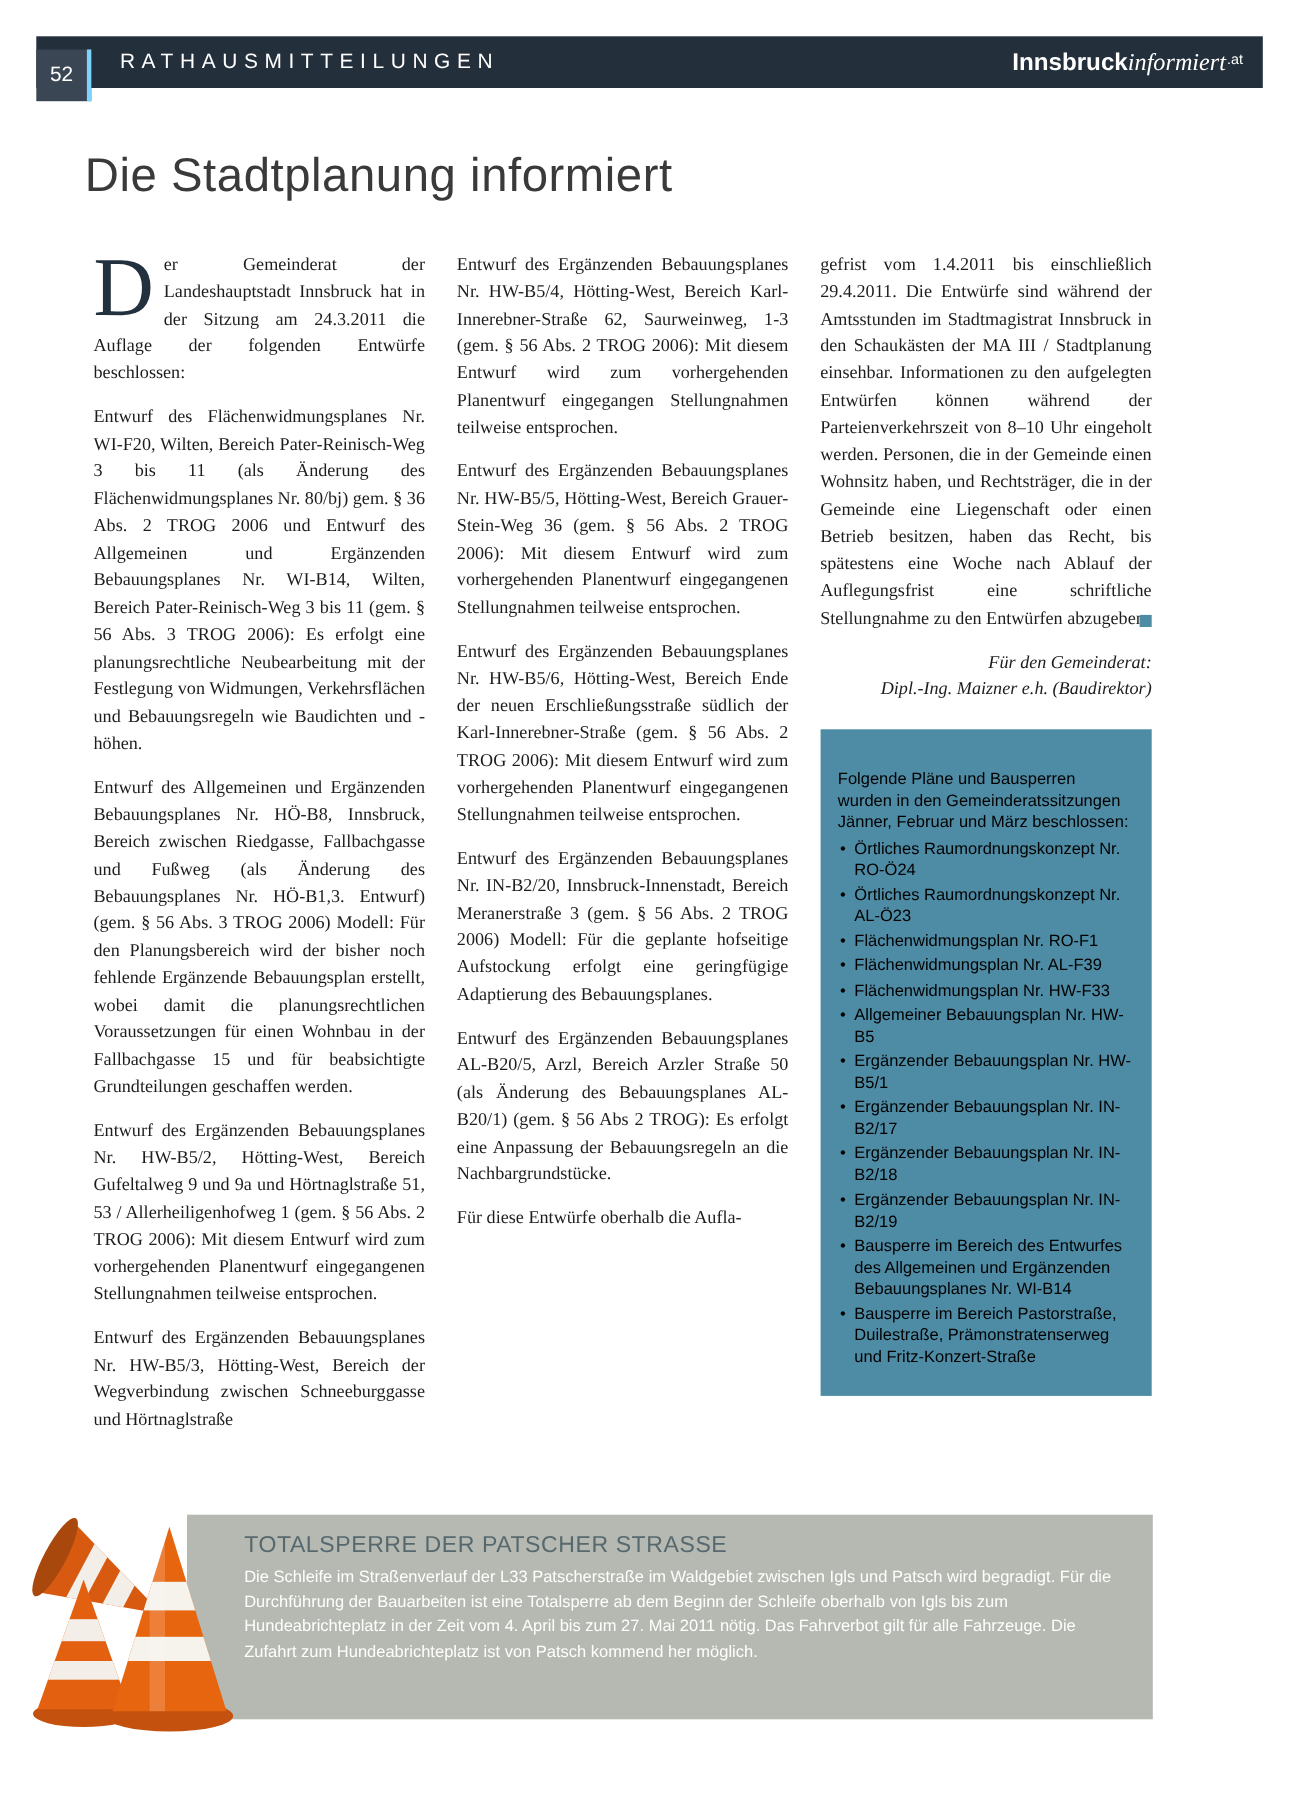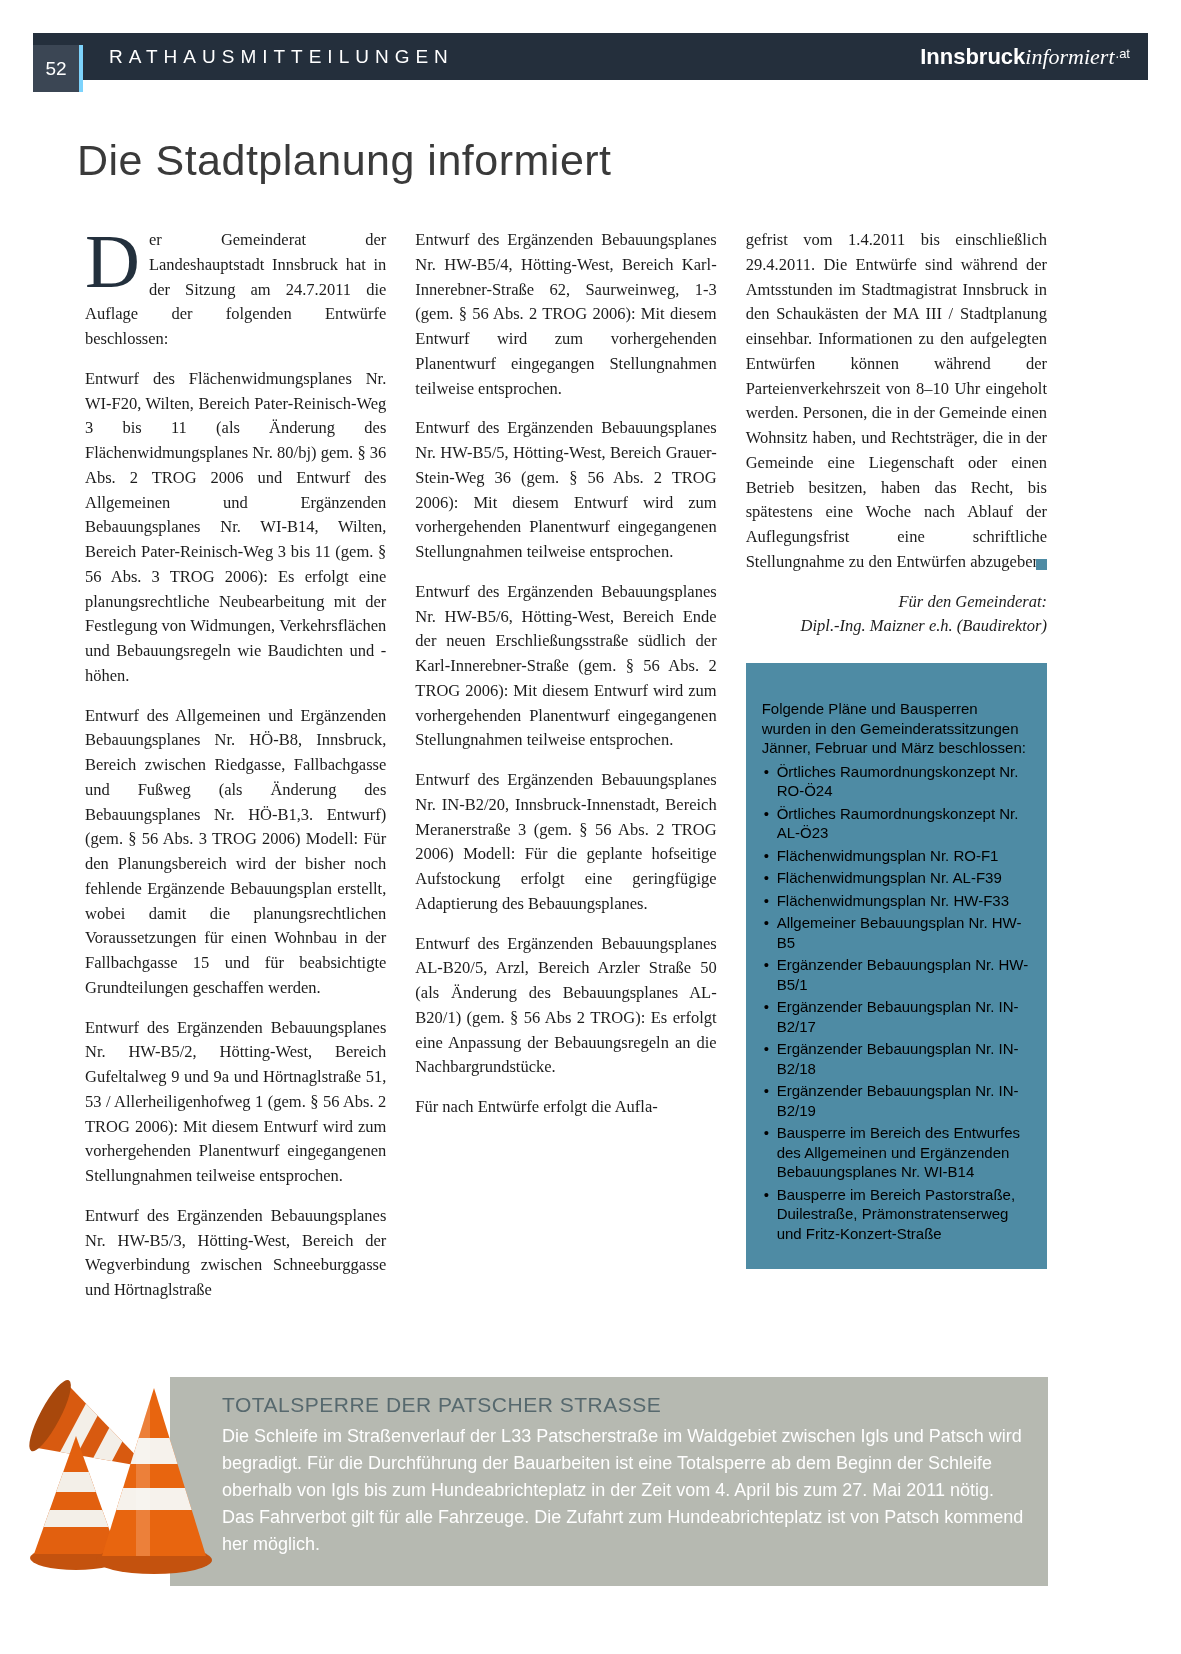--- a/index.html
+++ b/index.html
@@ -100,7 +100,7 @@
 <div class="columns">
 
   <div class="col">
-    <p class="para"><span class="dropcap">D</span><span>er Gemeinderat der Landeshauptstadt Innsbruck hat in der Sitzung am 24.7.2011 die Auflage der folgenden Entwürfe beschlossen:</span></p>
+    <p class="para"><span class="dropcap">D</span><span>er Gemeinderat der Landeshauptstadt Innsbruck hat in der Sitzung am 24.3.2011 die Auflage der folgenden Entwürfe beschlossen:</span></p>
     <p class="para">Entwurf des Flächenwidmungsplanes Nr. WI-F20, Wilten, Bereich Pater-Reinisch-Weg 3 bis 11 (als Änderung des Flächenwidmungsplanes Nr. 80/bj) gem. § 36 Abs. 2 TROG 2006 und Entwurf des Allgemeinen und Ergänzenden Bebauungsplanes Nr. WI-B14, Wilten, Bereich Pater-Reinisch-Weg 3 bis 11 (gem. § 56 Abs. 3 TROG 2006): Es erfolgt eine planungsrechtliche Neubearbeitung mit der Festlegung von Widmungen, Verkehrsflächen und Bebauungsregeln wie Baudichten und -höhen.</p>
     <p class="para">Entwurf des Allgemeinen und Ergänzenden Bebauungsplanes Nr. HÖ-B8, Innsbruck, Bereich zwischen Riedgasse, Fallbachgasse und Fußweg (als Änderung des Bebauungsplanes Nr. HÖ-B1,3. Entwurf) (gem. § 56 Abs. 3 TROG 2006) Modell: Für den Planungsbereich wird der bisher noch fehlende Ergänzende Bebauungsplan erstellt, wobei damit die planungsrechtlichen Voraussetzungen für einen Wohnbau in der Fallbachgasse 15 und für beabsichtigte Grundteilungen geschaffen werden.</p>
     <p class="para">Entwurf des Ergänzenden Bebauungsplanes Nr. HW-B5/2, Hötting-West, Bereich Gufeltalweg 9 und 9a und Hörtnaglstraße 51, 53 / Allerheiligenhofweg 1 (gem. § 56 Abs. 2 TROG 2006): Mit diesem Entwurf wird zum vorhergehenden Planentwurf eingegangenen Stellungnahmen teilweise entsprochen.</p>

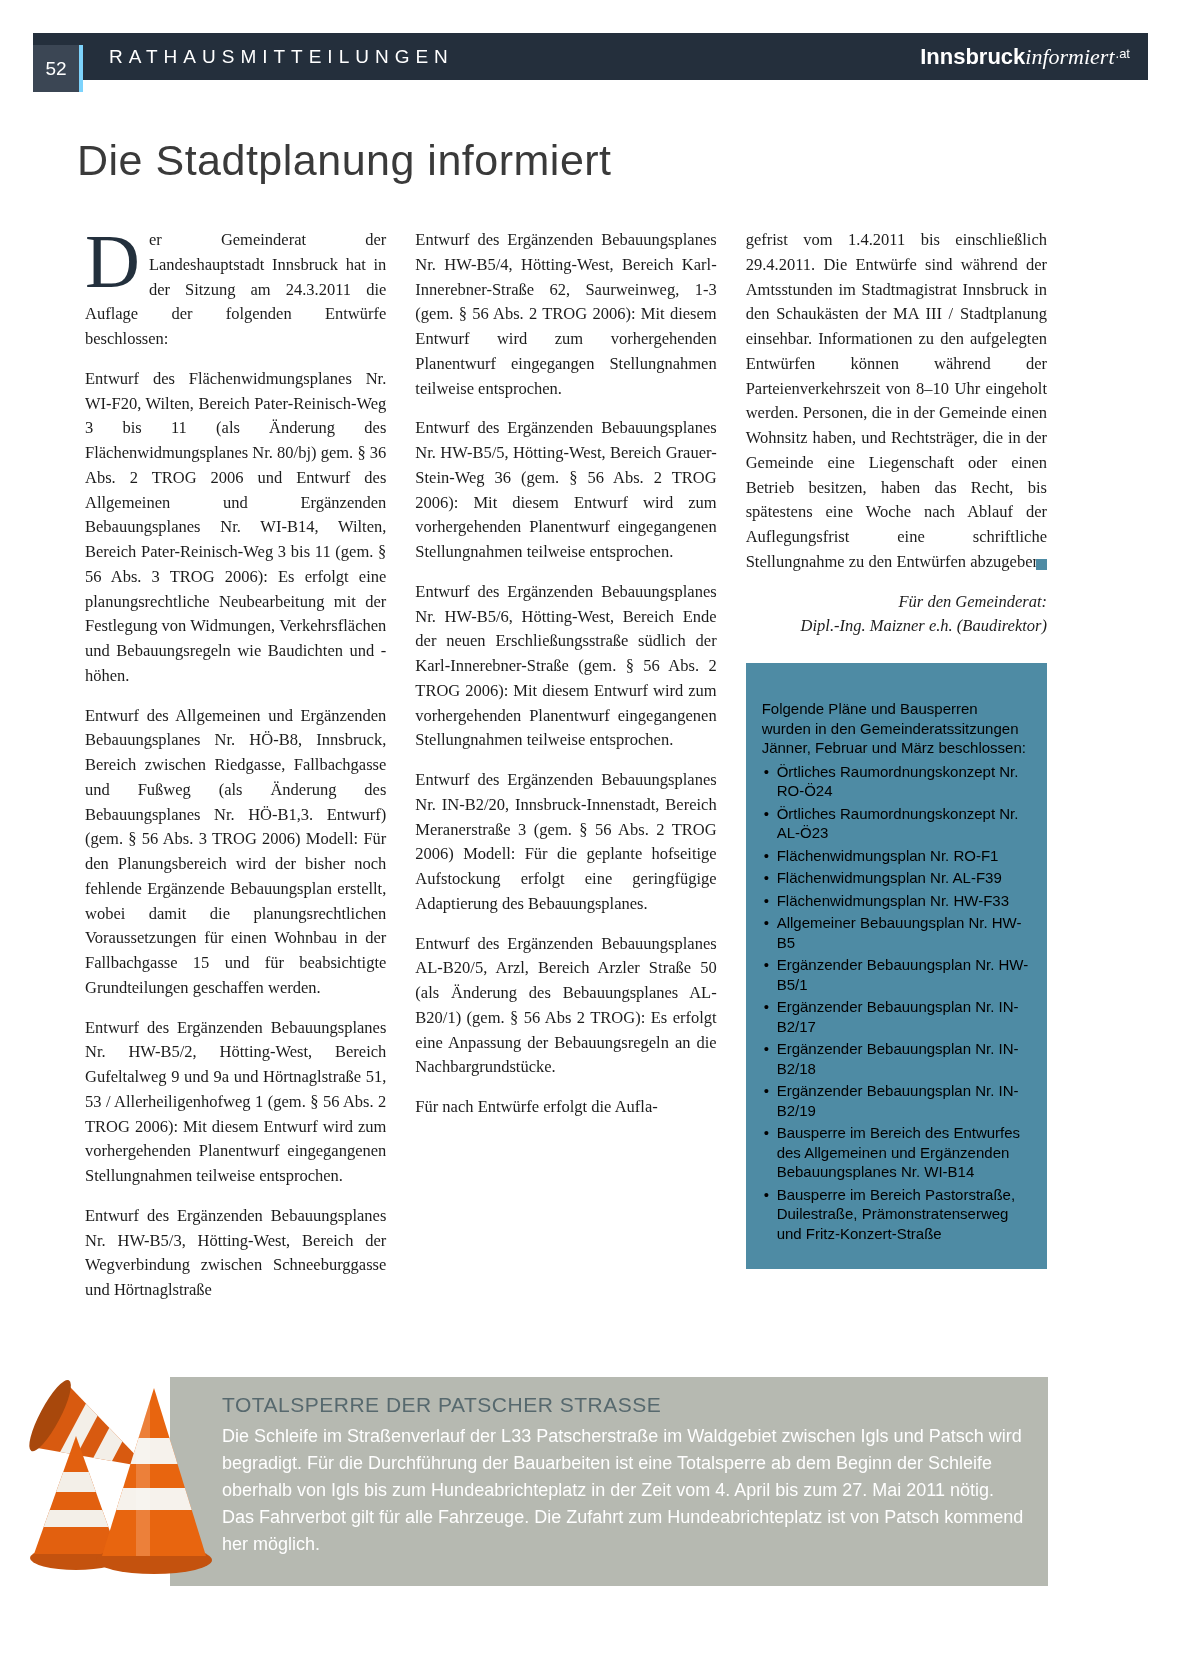--- a/index.html
+++ b/index.html
@@ -113,7 +113,7 @@
     <p class="para">Entwurf des Ergänzenden Bebauungsplanes Nr. HW-B5/6, Hötting-West, Bereich Ende der neuen Erschließungsstraße südlich der Karl-Innerebner-Straße (gem. § 56 Abs. 2 TROG 2006): Mit diesem Entwurf wird zum vorhergehenden Planentwurf eingegangenen Stellungnahmen teilweise entsprochen.</p>
     <p class="para">Entwurf des Ergänzenden Bebauungsplanes Nr. IN-B2/20, Innsbruck-Innenstadt, Bereich Meranerstraße 3 (gem. § 56 Abs. 2 TROG 2006) Modell: Für die geplante hofseitige Aufstockung erfolgt eine geringfügige Adaptierung des Bebauungsplanes.</p>
     <p class="para">Entwurf des Ergänzenden Bebauungsplanes AL-B20/5, Arzl, Bereich Arzler Straße 50 (als Änderung des Bebauungsplanes AL-B20/1) (gem. § 56 Abs 2 TROG): Es erfolgt eine Anpassung der Bebauungsregeln an die Nachbargrundstücke.</p>
-    <p class="para">Für nach Entwürfe erfolgt die Aufla-</p>
+    <p class="para">Für diese Entwürfe oberhalb die Aufla-</p>
   </div>
 
   <div class="col">

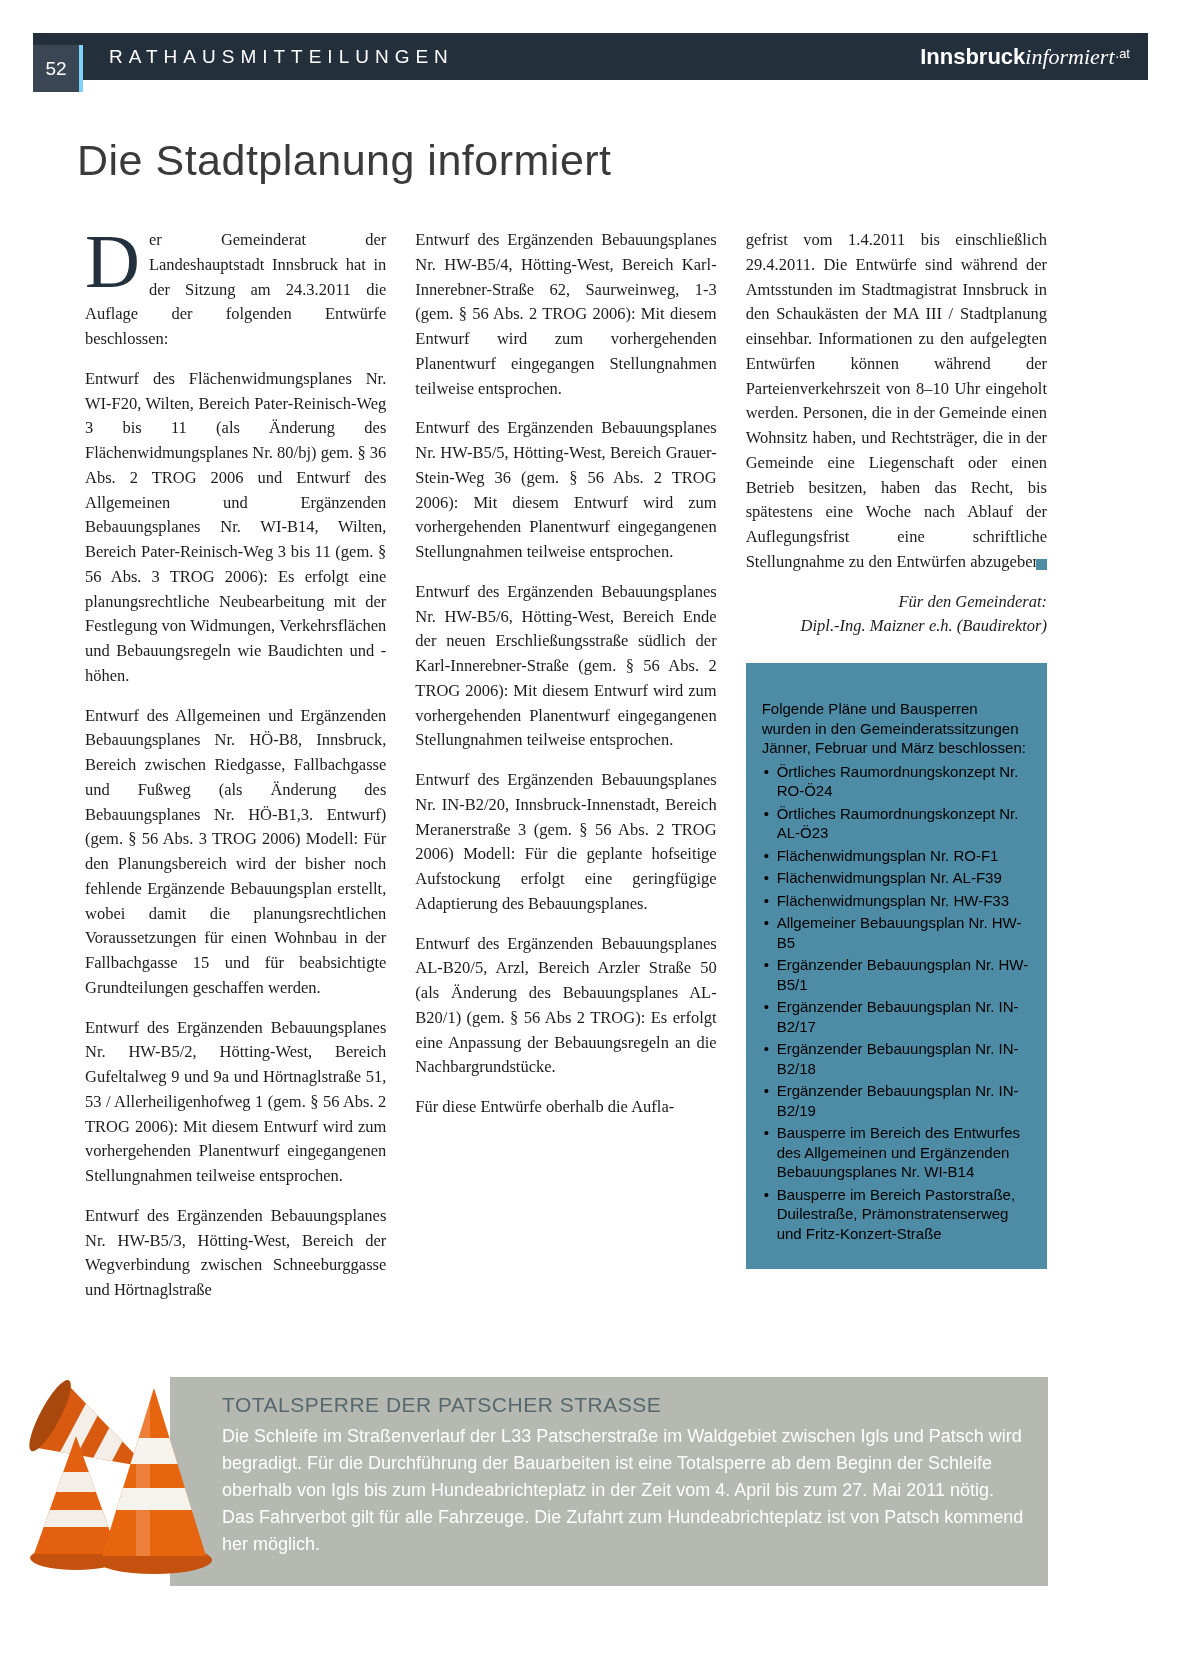--- a/index.html
+++ b/index.html
@@ -71,7 +71,7 @@
   
   .notice {
     position:absolute; left:170px; top:1377px; width:878px; min-height:186px;
-    background:#b6b9b1; padding:16px 22px 28px 52px;
+    background:#b6b9b1; padding:16px 22px 18px 52px;
     font-family:"Liberation Sans", sans-serif;
   }
   .notice-title {

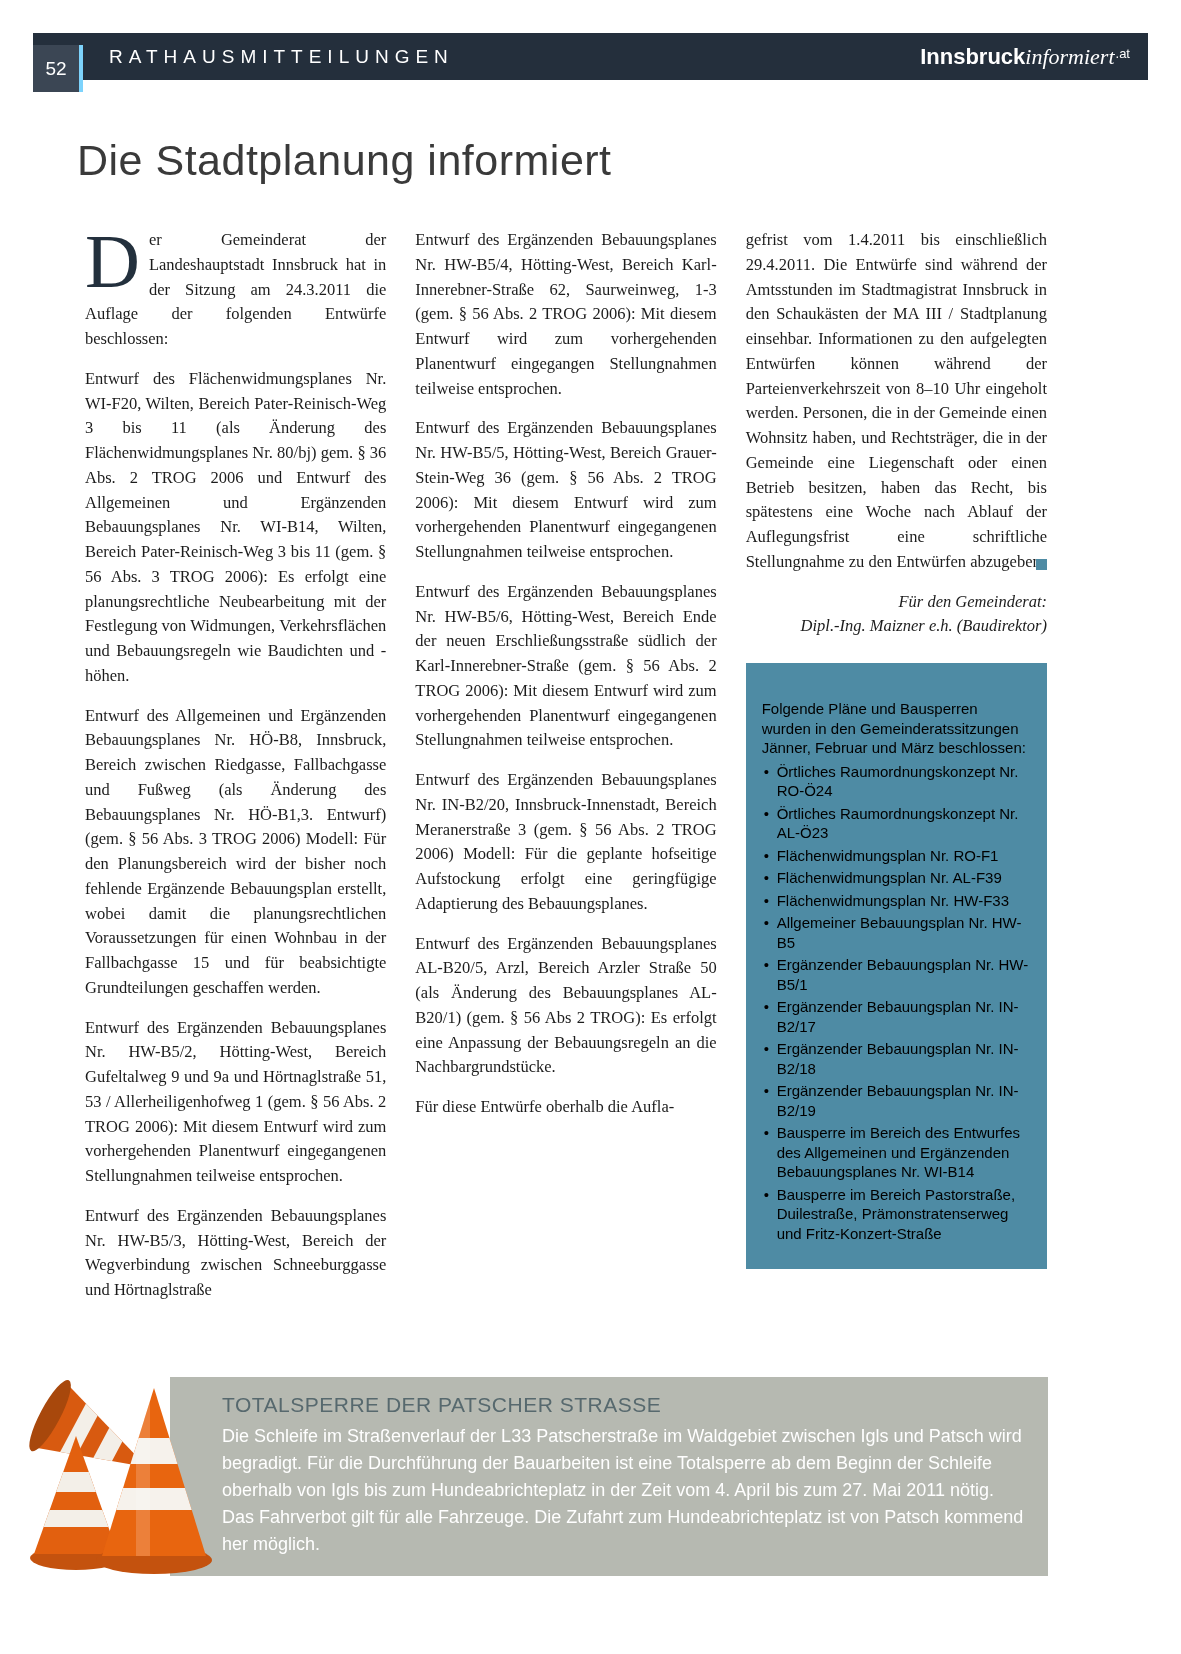--- a/index.html
+++ b/index.html
@@ -78,7 +78,7 @@
     color:#57696e; font-size:21px; font-weight:400; letter-spacing:0.5px;
     margin-bottom:6px;
   }
-  .notice-body { color:#ffffff; font-size:18px; line-height:1.5; }
+  .notice-body { color:#ffffff; font-size:15px; line-height:1.5; }
 
   .cones { position:absolute; left:26px; top:1360px; width:200px; height:218px; z-index:5; }
 </style>

